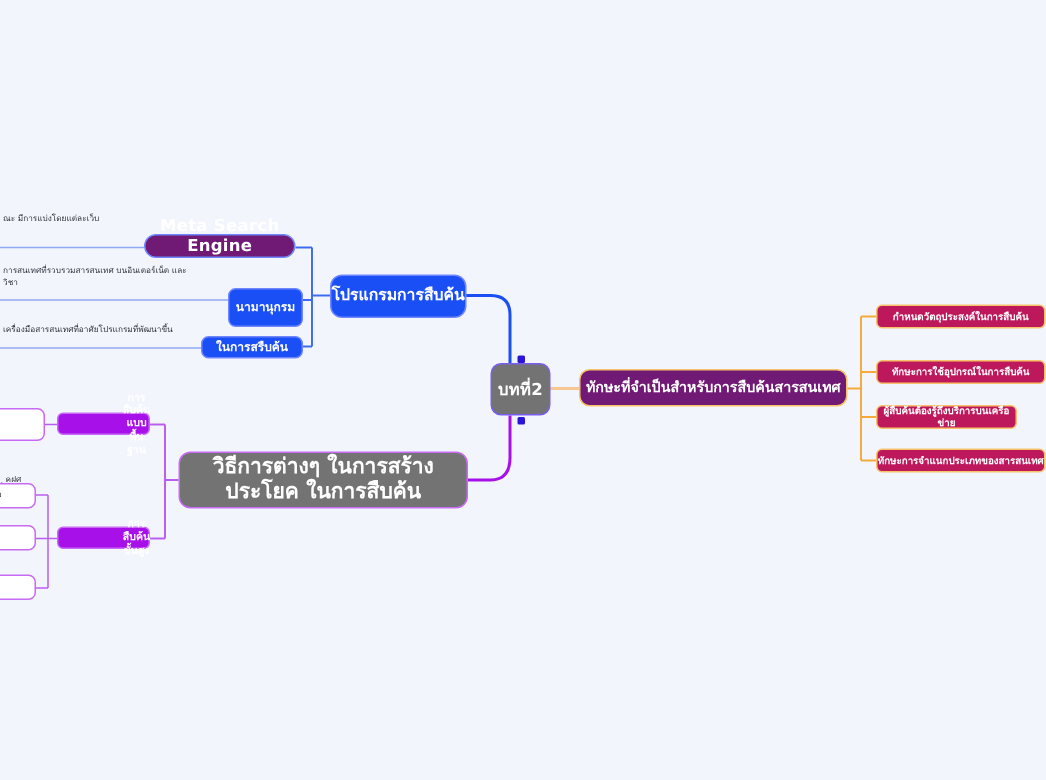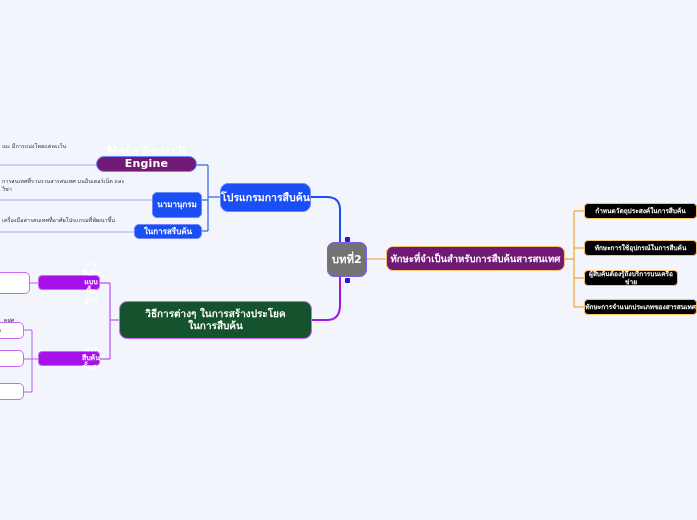--- a/index.html
+++ b/index.html
@@ -91,7 +91,7 @@
     font-size: 9.5px;
   }
   .n-orange-sub {
-    background: #000000;
+    background: #be185d;
     border: 1.2px solid #f7c26a;
     border-radius: 4px;
     font-size: 6.5px;

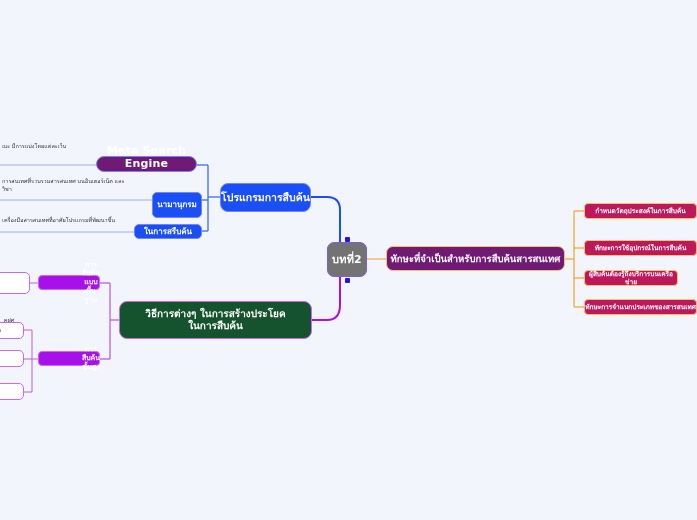--- a/index.html
+++ b/index.html
@@ -99,10 +99,10 @@
 
   
   .n-purple-main {
-    background: #14532d;
+    background: #737373;
     border: 1.3px solid #c86af5;
     border-radius: 8px;
-    font-size: 10px;
+    font-size: 14px;
     padding: 0 20px;
   }
   .n-purple-sub {

